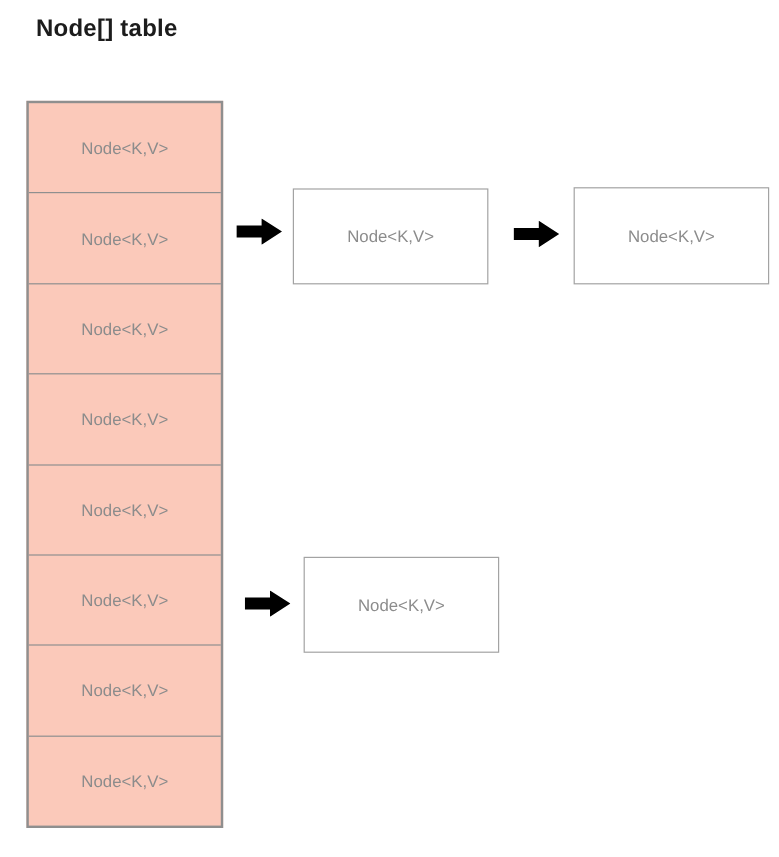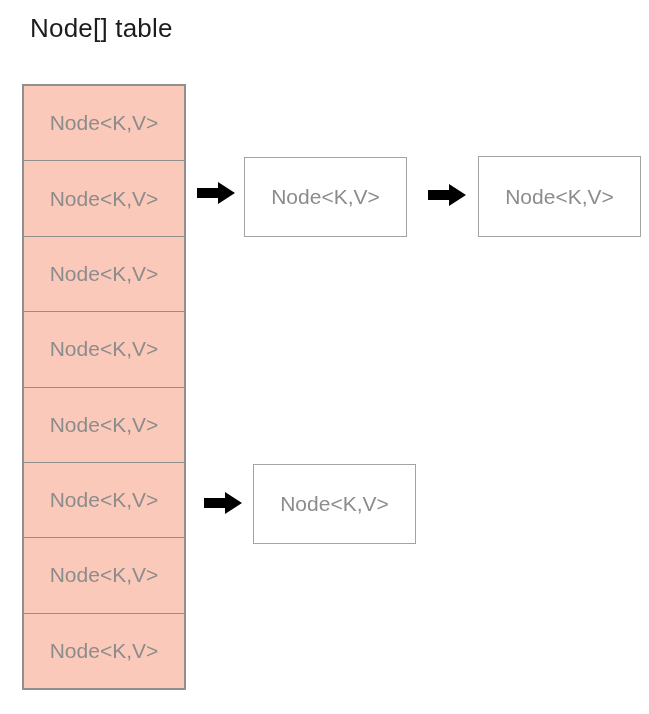--- a/index.html
+++ b/index.html
@@ -15,8 +15,8 @@
   .title {
     position: absolute;
     left: 30px; top: 13px;
-    font-size: 26px;
-    font-weight: 400;
+    font-size: 20px;
+    font-weight: 700;
     color: #1c1c1c;
     letter-spacing: 0.2px;
   }

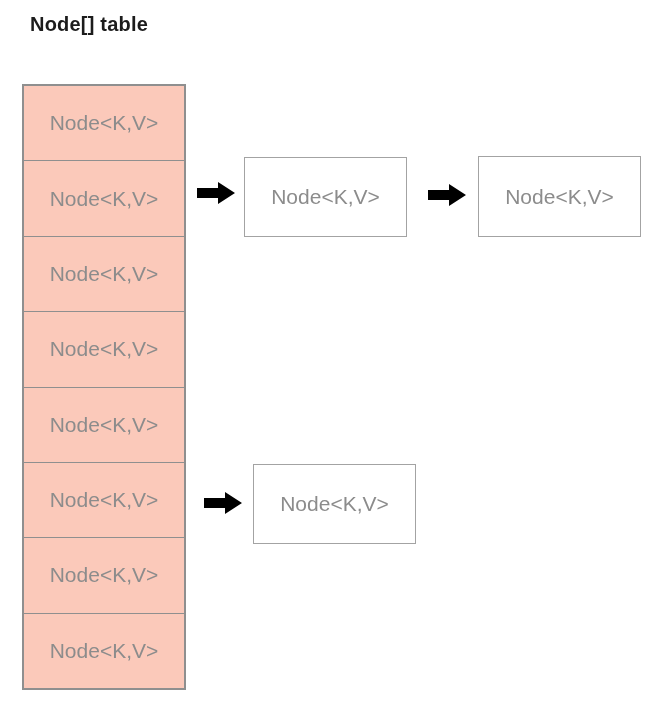--- a/index.html
+++ b/index.html
@@ -40,7 +40,7 @@
   .node-cell:last-child { border-bottom: none; }
   .cell-label, .box-label {
     color: #8c8c8c;
-    font-size: 21px;
+    font-size: 14px;
   }
 
   .node-box {

